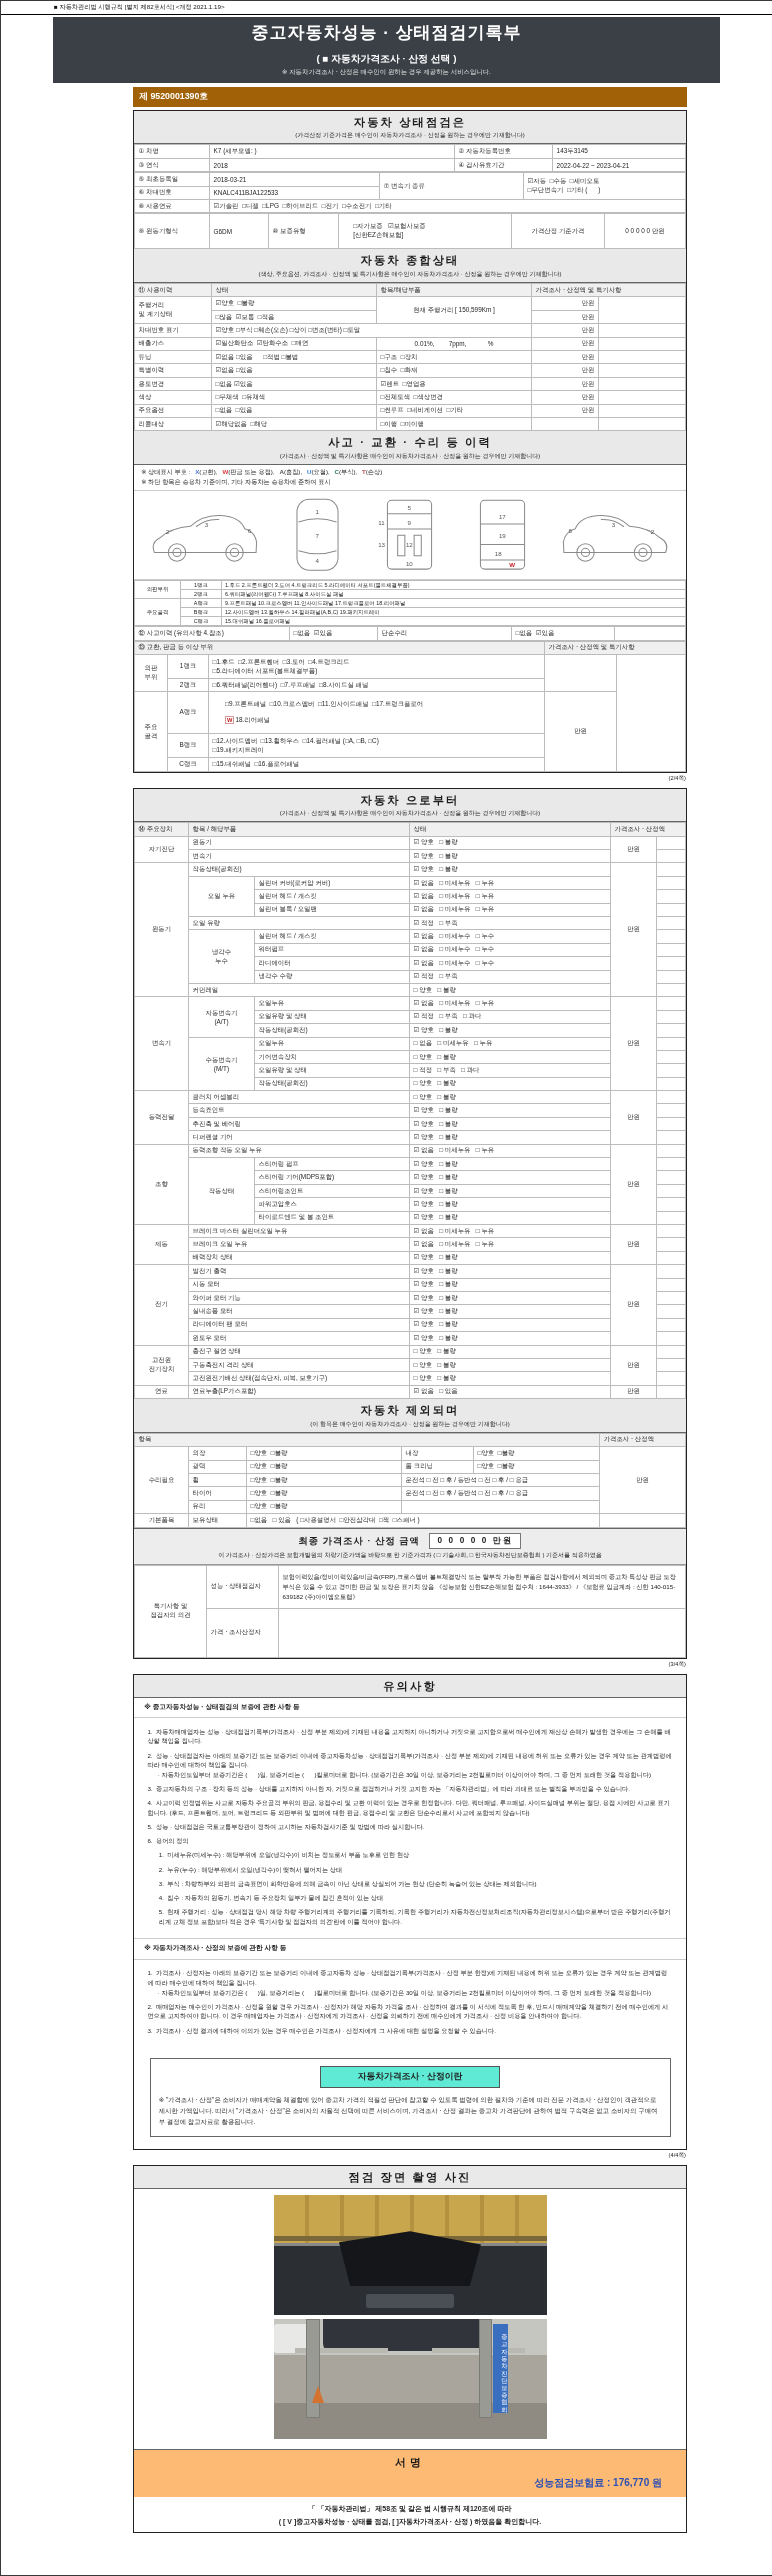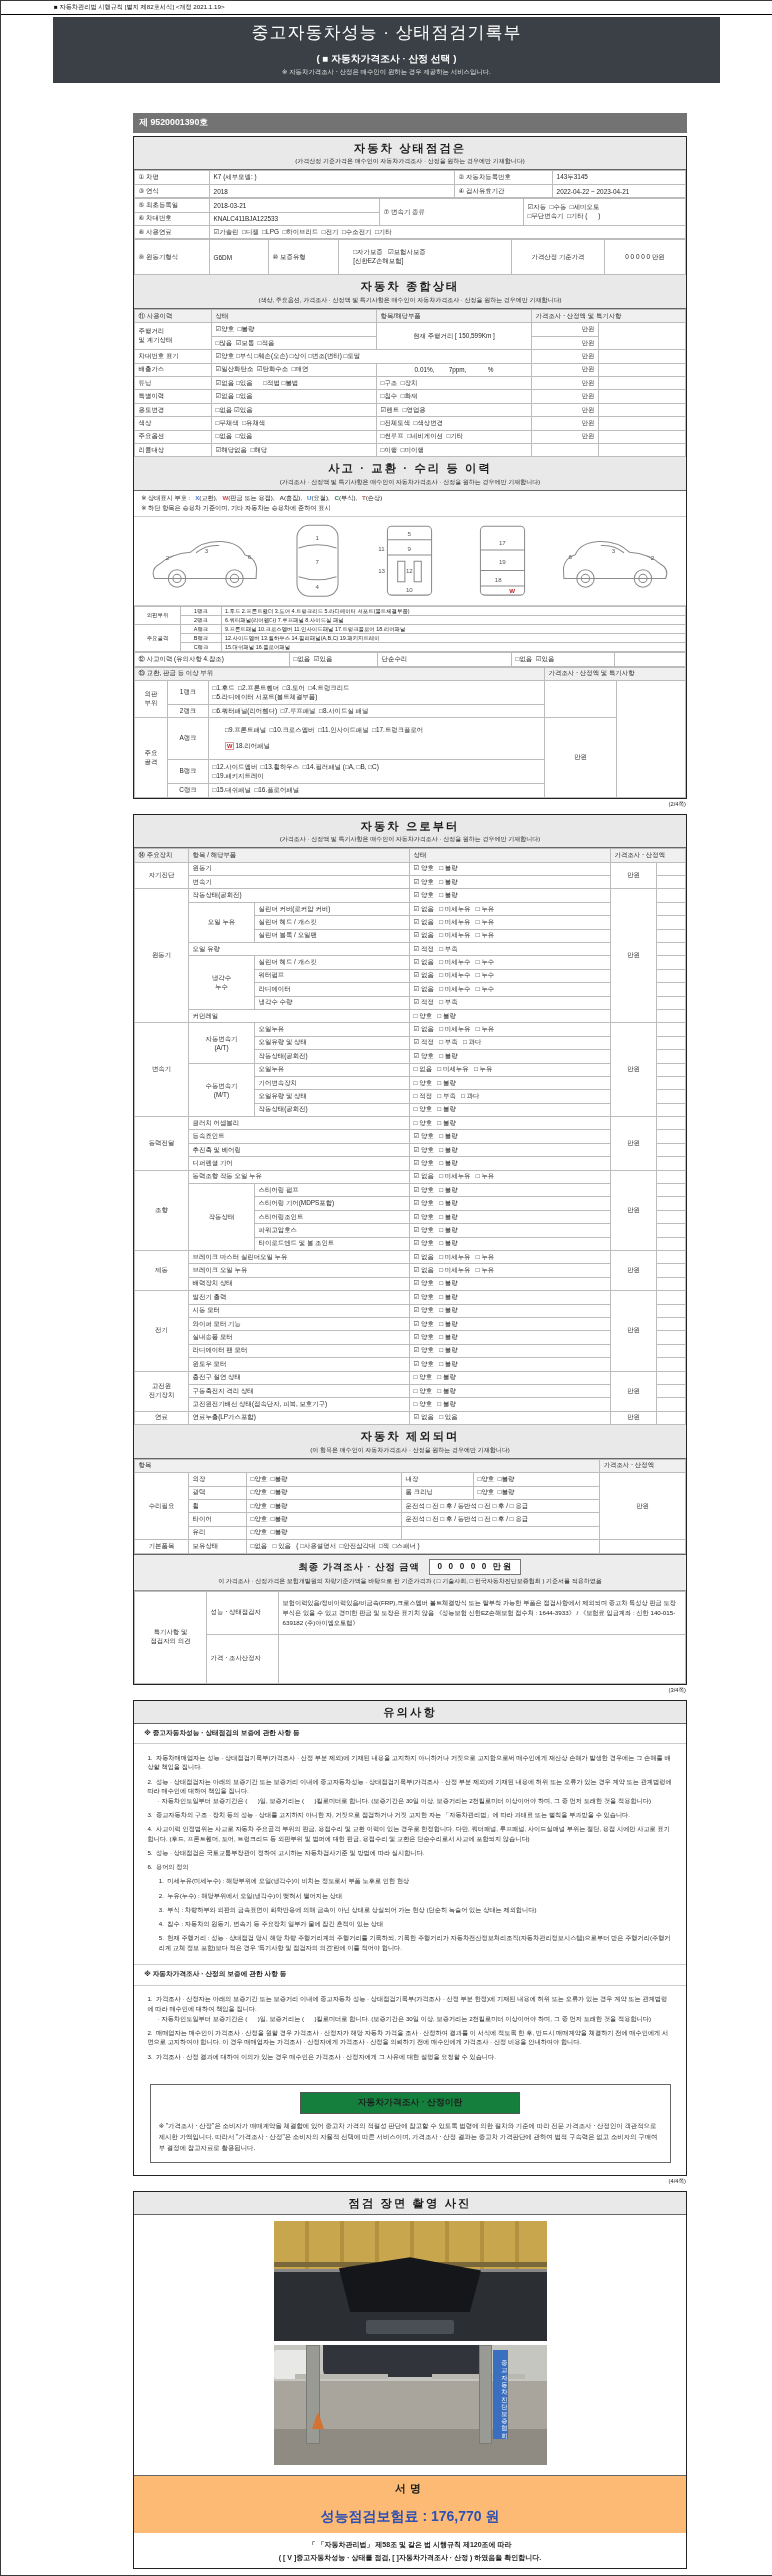--- a/index.html
+++ b/index.html
@@ -10,7 +10,7 @@
 .topnote{padding:2.1px 0 1px 53px;font-size:6.2px;color:#111}
 .topline{border-top:1px solid #000;margin-top:1px}
 .band{margin:1.5px 52px 0;background:#3b4046;color:#fff;text-align:center;padding:4.6px 0 5.7px}
-.band-title{font-size:17px;font-weight:normal;letter-spacing:1px}
+.band-title{font-size:17px;font-weight:bold;letter-spacing:1px}
 .band-sub{font-size:9.8px;font-weight:bold;margin-top:9px}
 .band-note{font-size:6.4px;color:#e6e6e6;margin-top:2.1px}
 .content{width:554px;margin-left:132px}

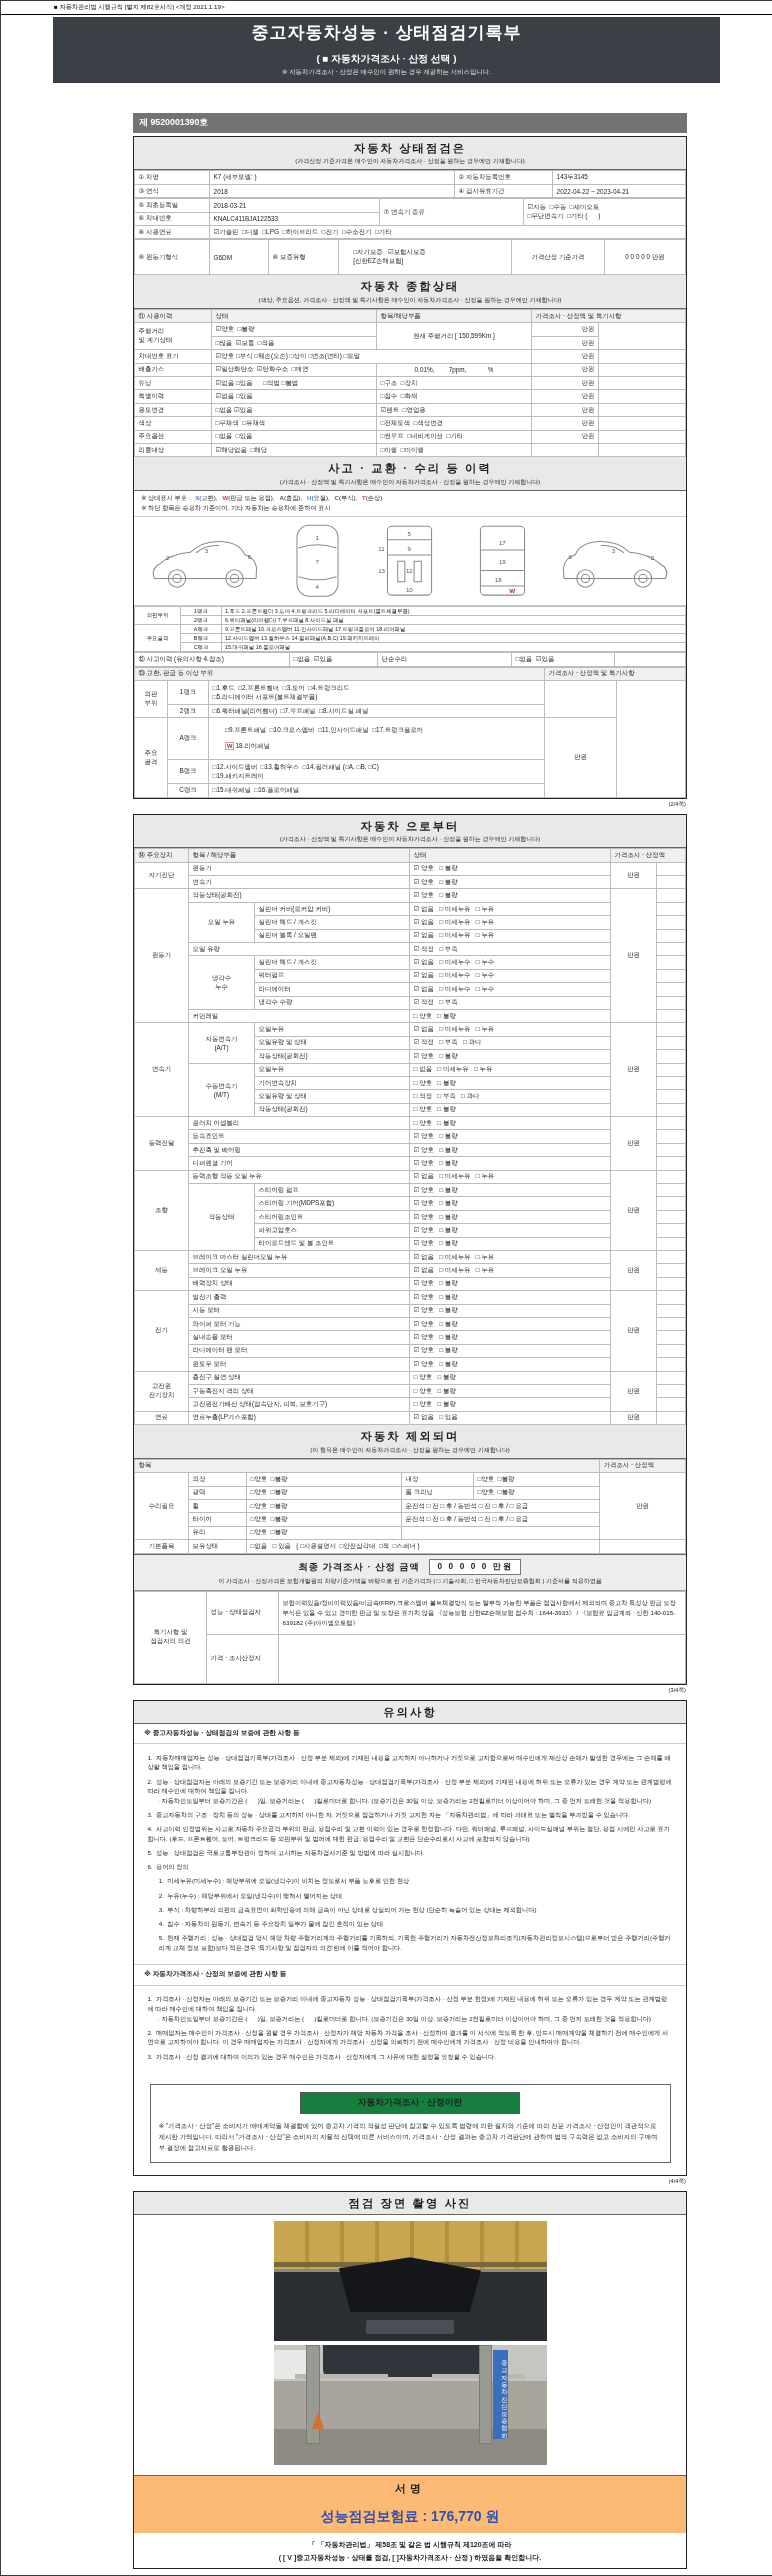--- a/index.html
+++ b/index.html
@@ -14,7 +14,7 @@
 .band-sub{font-size:9.8px;font-weight:bold;margin-top:9px}
 .band-note{font-size:6.4px;color:#e6e6e6;margin-top:2.1px}
 .content{width:554px;margin-left:132px}
-.docbar{margin-top:30px;background:#737373;color:#fff;font-size:8.8px;font-weight:bold;padding:4.1px 6.2px}
+.docbar{margin-top:4px;background:#a16207;color:#fff;font-size:8.8px;font-weight:bold;padding:4.1px 6.2px}
 .box{border:1px solid #222;border-top-width:1.5px;margin-top:2.6px;background:#fff}
 .secband{background:#e9e9e9;border-bottom:1px solid #666;text-align:center;padding:4.1px 0 3.1px}
 .st{font-size:11.3px;font-weight:bold;letter-spacing:2.1px}

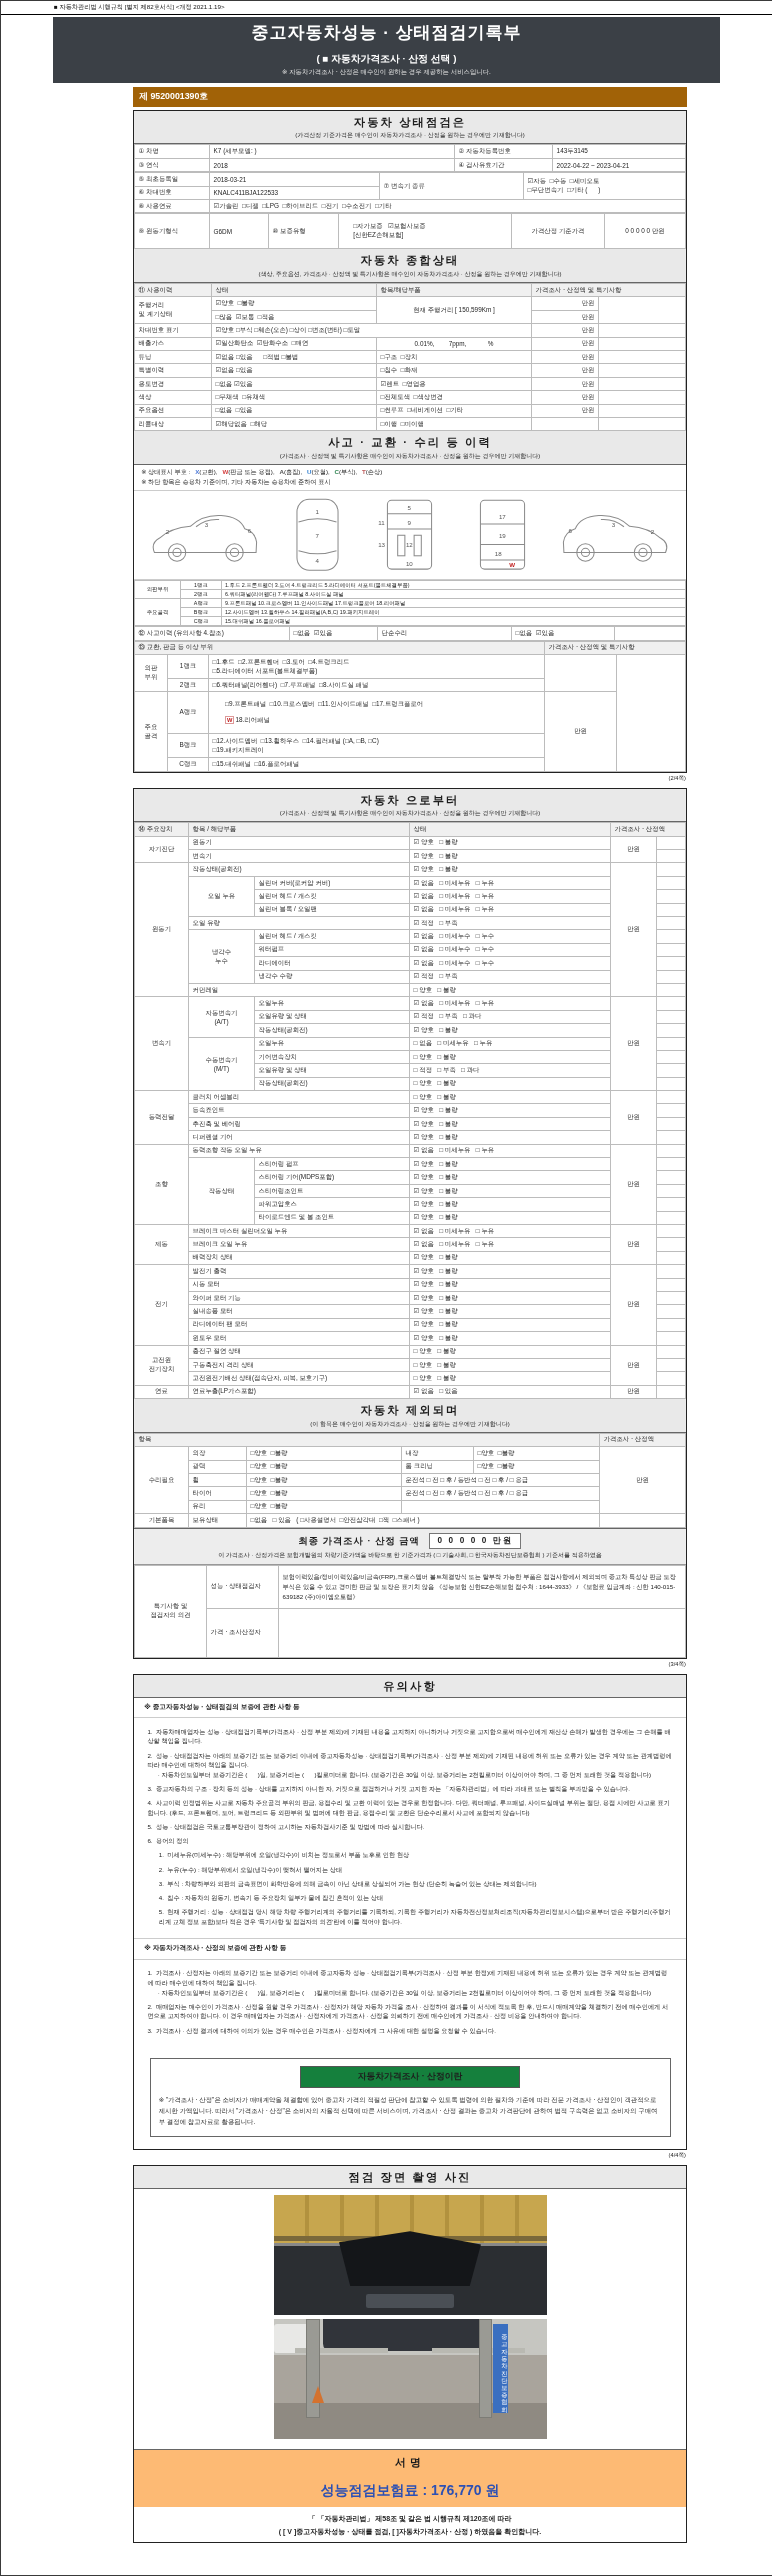--- a/index.html
+++ b/index.html
@@ -47,7 +47,7 @@
 .ni{font-size:6.2px;line-height:1.55;margin:4.6px 0;white-space:pre-wrap}
 .terms{padding-left:11.3px}
 .pbx{margin:11.3px 15.5px 12.4px;border:0.5px solid #666;padding:7.2px 8.2px 8.2px}
-.pbx-t{width:220px;margin:0 auto;border:0.5px solid #555;text-align:center;font-size:8.8px;font-weight:bold;padding:3.6px 0;background:#15803d}
+.pbx-t{width:180px;margin:0 auto;border:0.5px solid #555;text-align:center;font-size:8.8px;font-weight:bold;padding:3.6px 0;background:#5eead4}
 .pbx-b{font-size:6.4px;line-height:1.7;margin-top:7.2px}
 .photos{padding:6.2px 0 5.2px;text-align:center}
 .photo{position:relative;width:273px;height:120px;margin:0 auto 4.1px;overflow:hidden;background:#888}

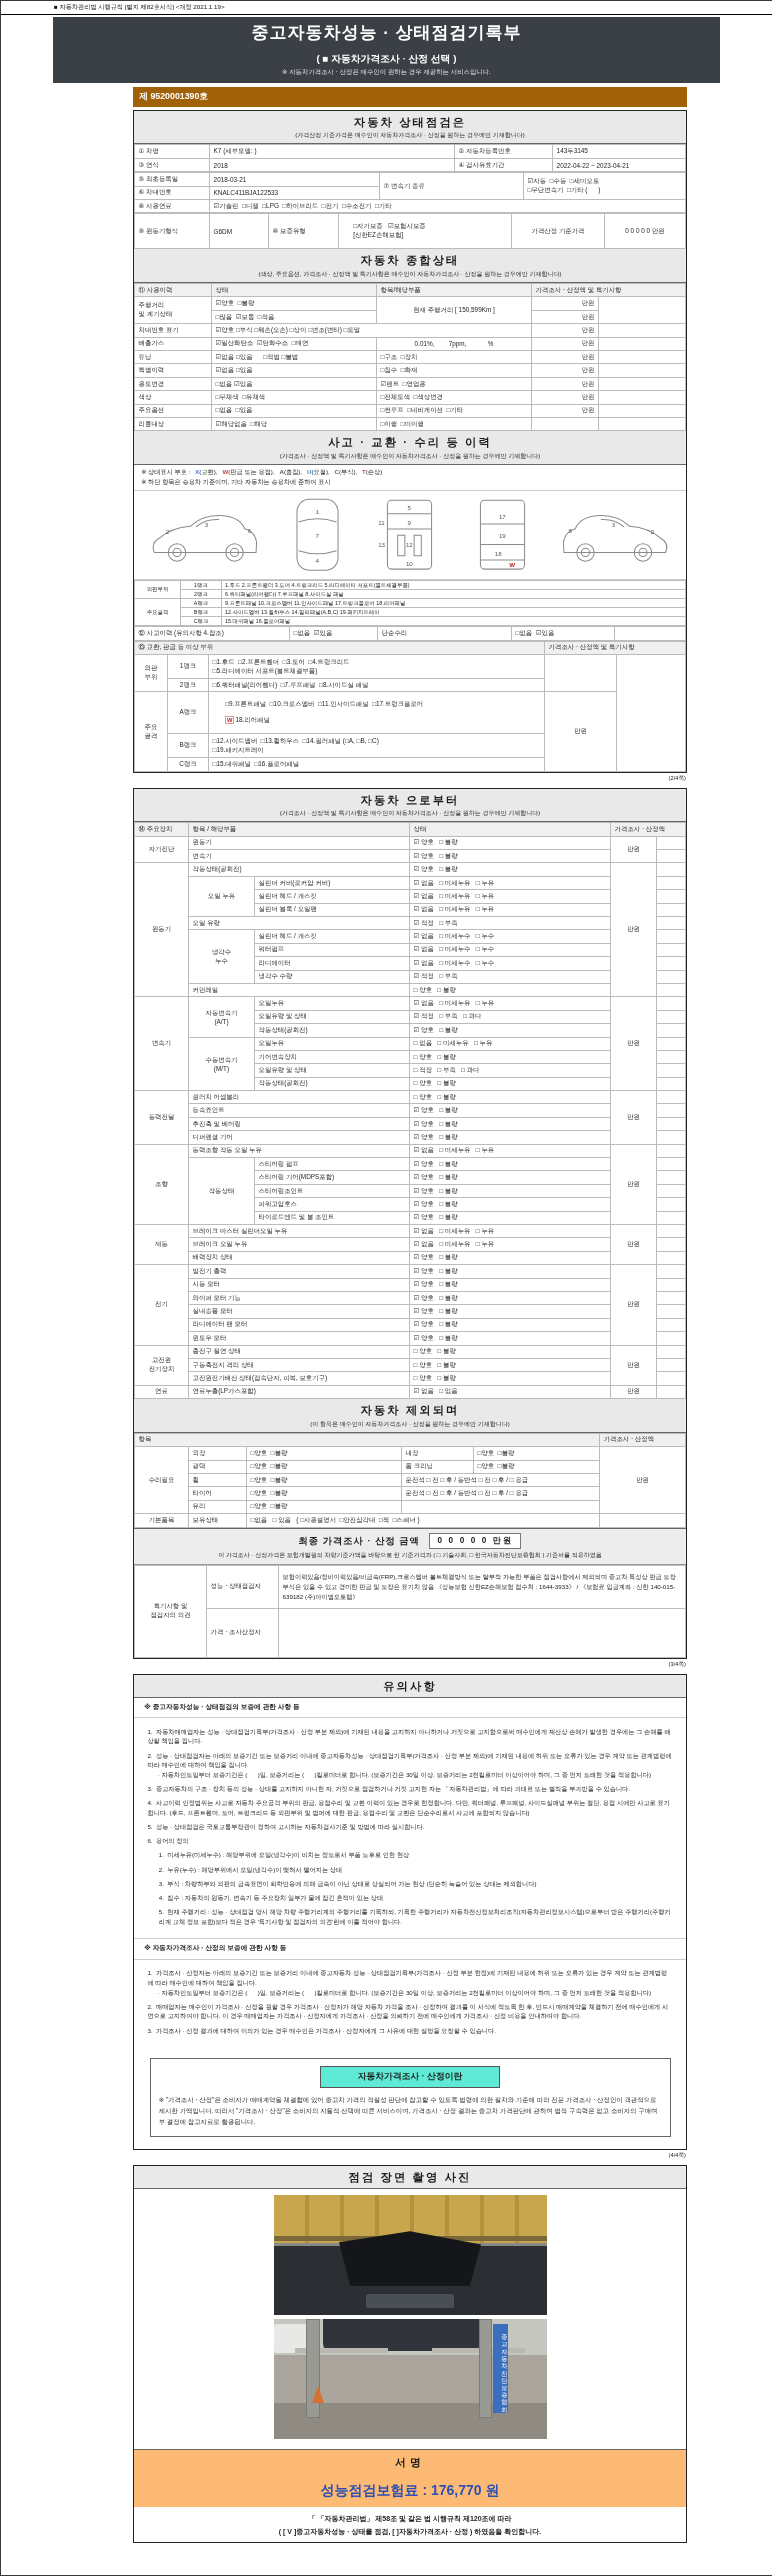--- a/index.html
+++ b/index.html
@@ -66,7 +66,7 @@
 .p2-white{position:absolute;left:0;top:4%;width:14%;height:24%;background:#e8e8e6;border-radius:3.1px}
 .signband{background:#fdba74;border-top:1px solid #666;padding:6.2px 24px 7.2px}
 .signtitle{text-align:center;font-size:10.8px;font-weight:bold;letter-spacing:4.1px}
-.fee{text-align:center;color:#2c50b4;font-size:14px;font-weight:bold;margin-top:12px}
+.fee{text-align:right;color:#2c50b4;font-size:10px;font-weight:bold;margin-top:6px}
 .confirm{text-align:center;font-size:7px;font-weight:bold;line-height:1.8;padding:6.2px 0 4.1px}
 </style>
 </head>

